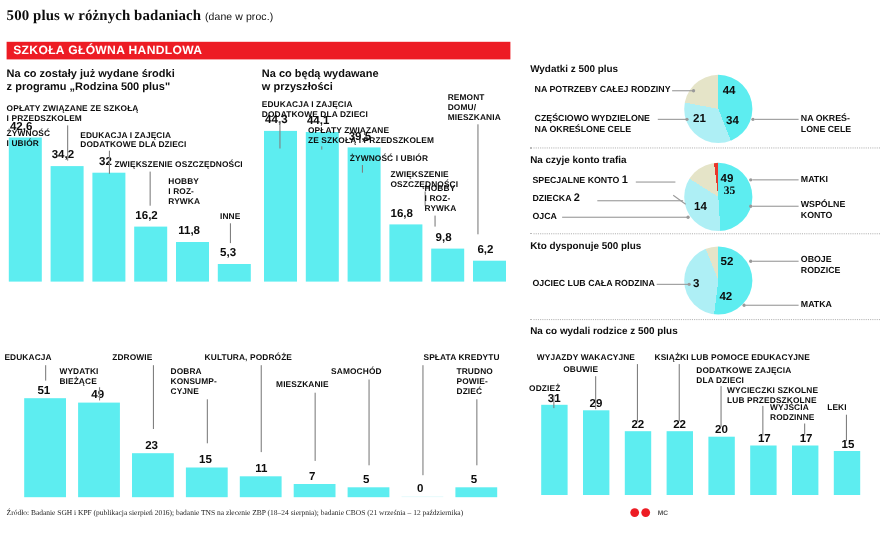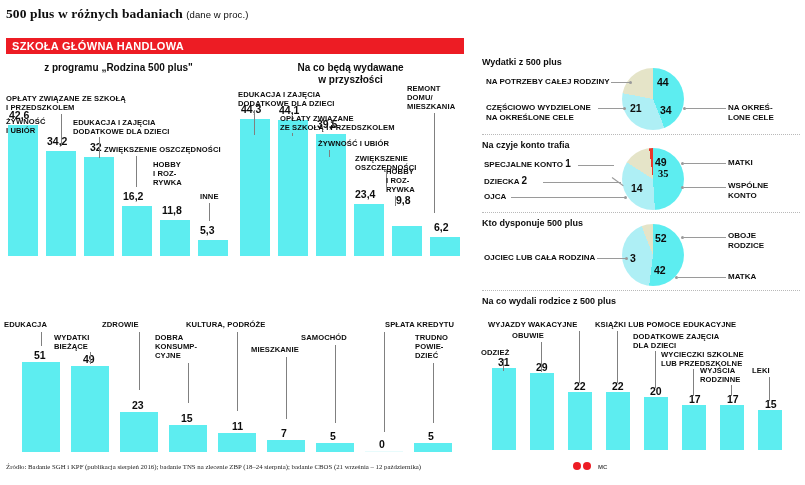--- a/index.html
+++ b/index.html
@@ -9,7 +9,7 @@
     color:#0d0d0d;overflow:hidden;position:relative;
   }
   .root{position:relative;width:805px;height:485px;}
-  .abs{position:absolute;text-align:center;}
+  .abs{position:absolute;}
 
   
   #headline{left:6px;top:6px;font-size:13.5px;font-weight:bold;font-family:"Liberation Serif",serif;letter-spacing:.1px;}

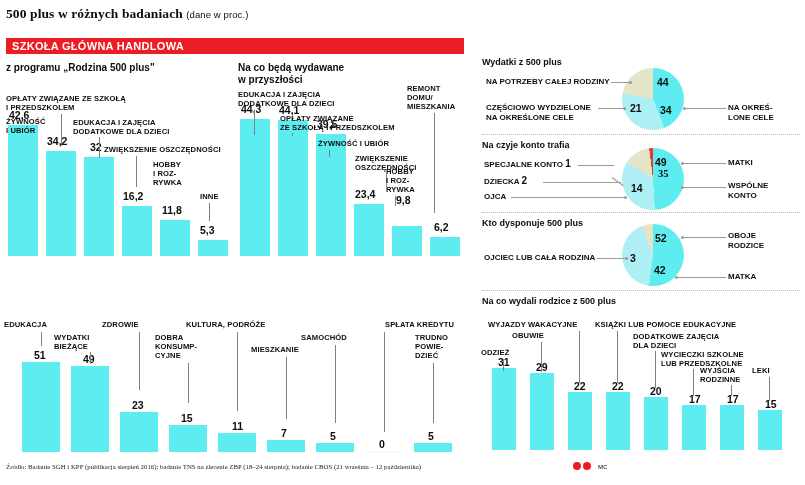--- a/index.html
+++ b/index.html
@@ -60,6 +60,7 @@
   </div>
 
   <div class="abs qtitle" style="left:6px;top:62px;width:225px;">
+    <div>Na co zostały już wydane środki</div>
     <div>z programu „Rodzina 500 plus"</div>
   </div>
 

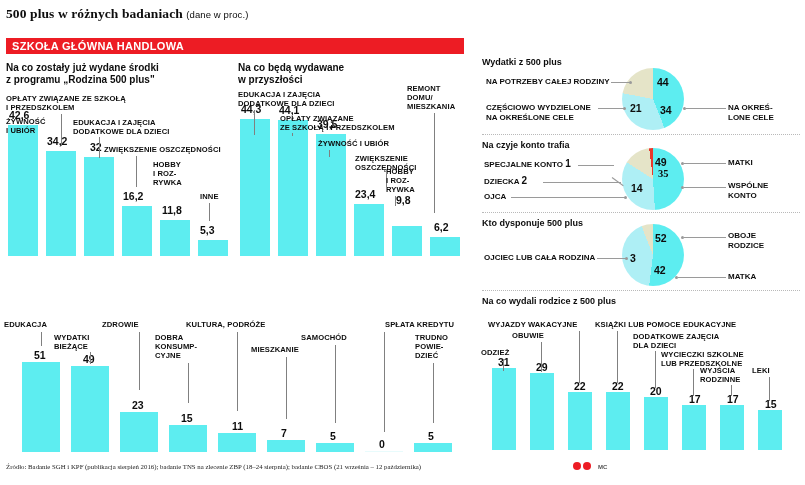--- a/index.html
+++ b/index.html
@@ -130,7 +130,7 @@
     <div class="val" style="left:9px;top:13px;">44,3</div>
     <div class="val" style="left:47px;top:14px;">44,1</div>
     <div class="val" style="left:85px;top:28px;">39,5</div>
-    <div class="val" style="left:123px;top:98px;">23,4</div>
+    <div class="val" style="left:123px;top:98px;">16,8</div>
     <div class="val" style="left:164px;top:104px;">9,8</div>
     <div class="val" style="left:202px;top:131px;">6,2</div>
   </div>

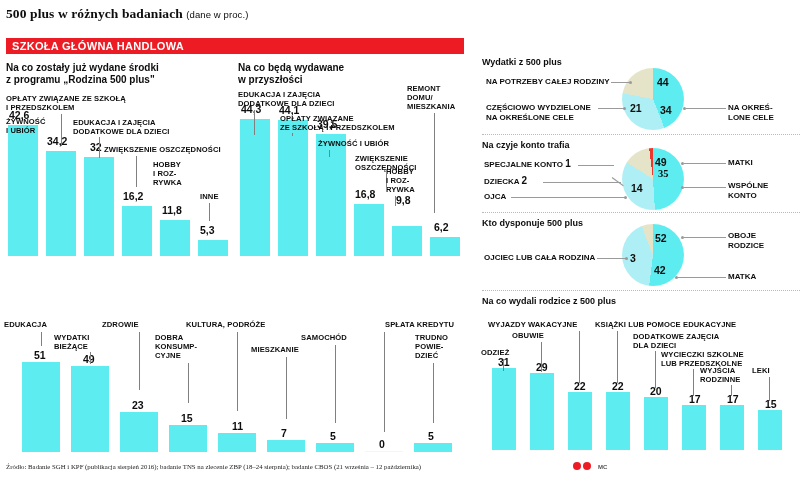--- a/index.html
+++ b/index.html
@@ -131,7 +131,7 @@
     <div class="val" style="left:47px;top:14px;">44,1</div>
     <div class="val" style="left:85px;top:28px;">39,5</div>
     <div class="val" style="left:123px;top:98px;">16,8</div>
-    <div class="val" style="left:164px;top:104px;">9,8</div>
+    <div class="val" style="left:164px;top:120px;">9,8</div>
     <div class="val" style="left:202px;top:131px;">6,2</div>
   </div>
 

